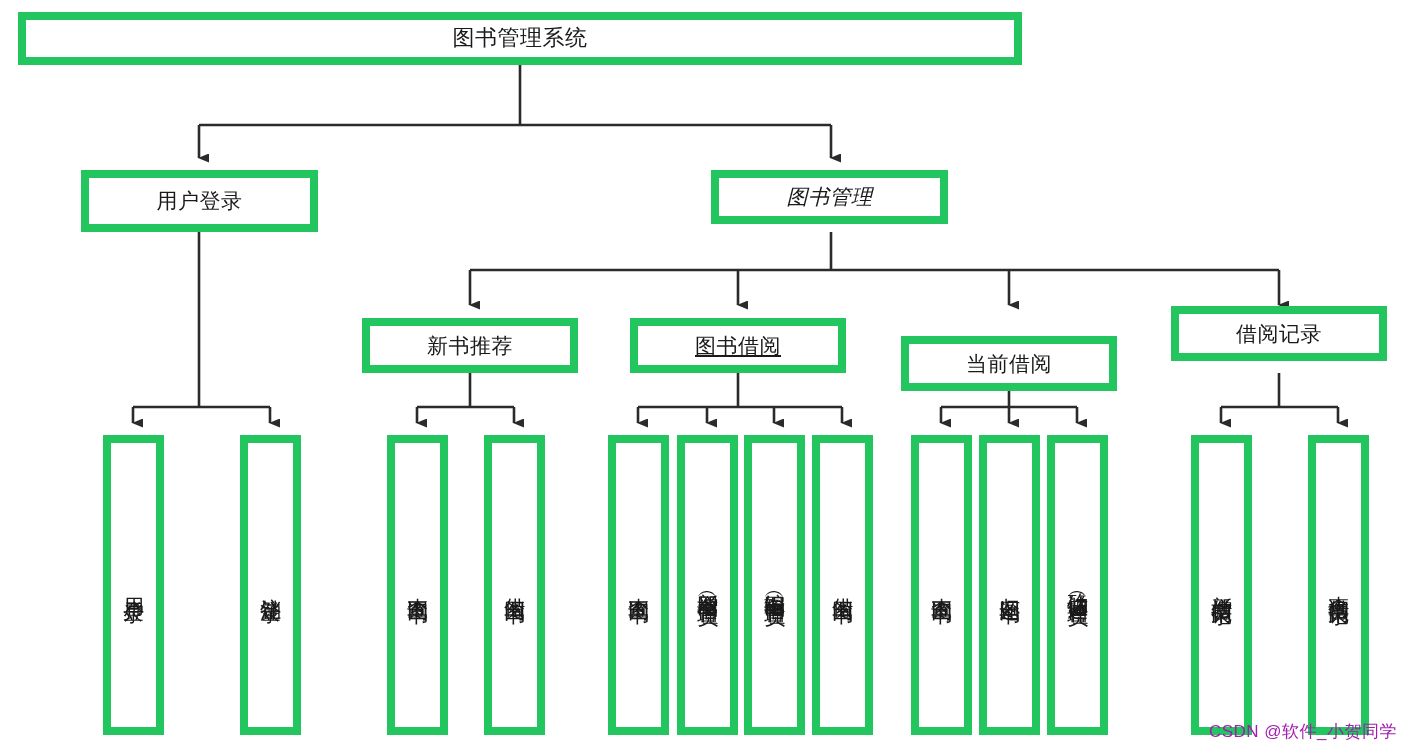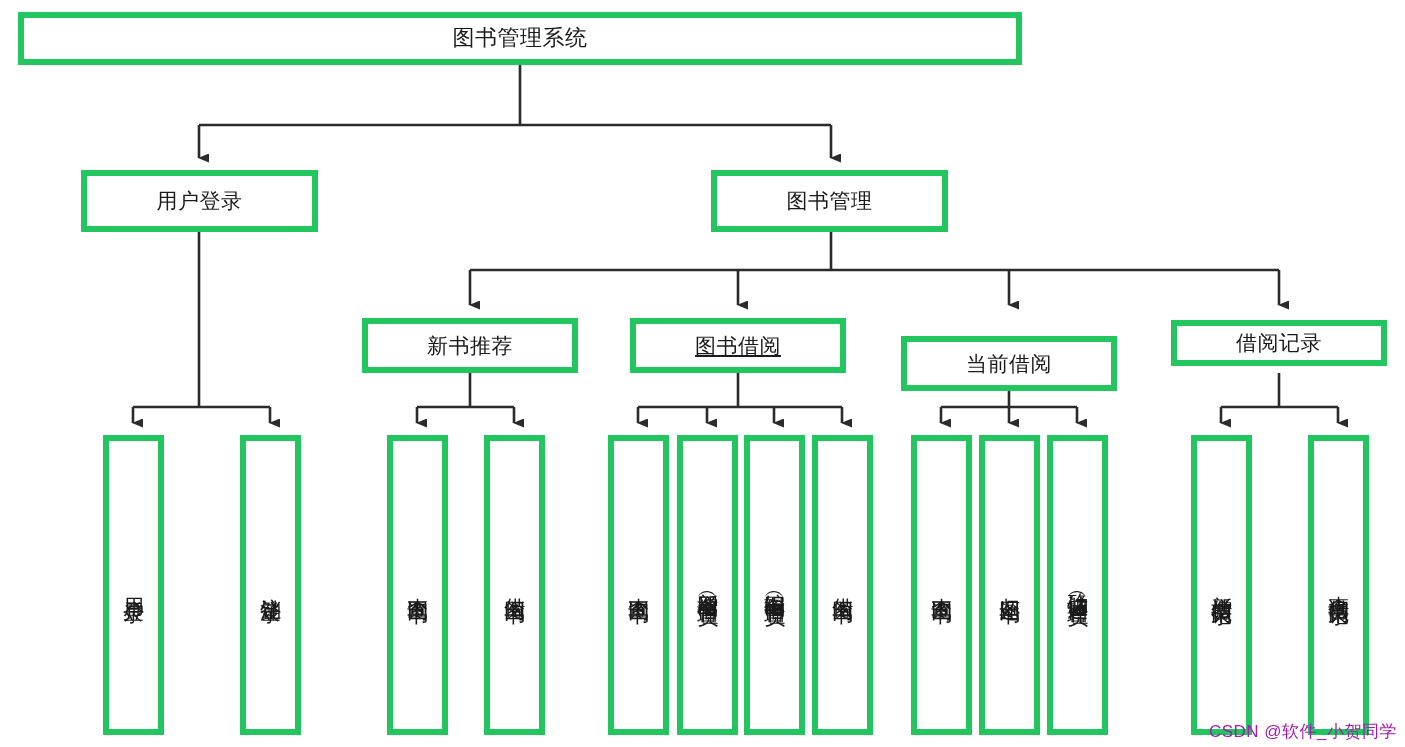--- a/index.html
+++ b/index.html
@@ -15,7 +15,7 @@
   .node{
     position:absolute;
     box-sizing:border-box;
-    border:6px solid #22c55e;
+    border:8px solid #22c55e;
     background:#ffffff;
     color:#1a1a1a;
     display:flex;

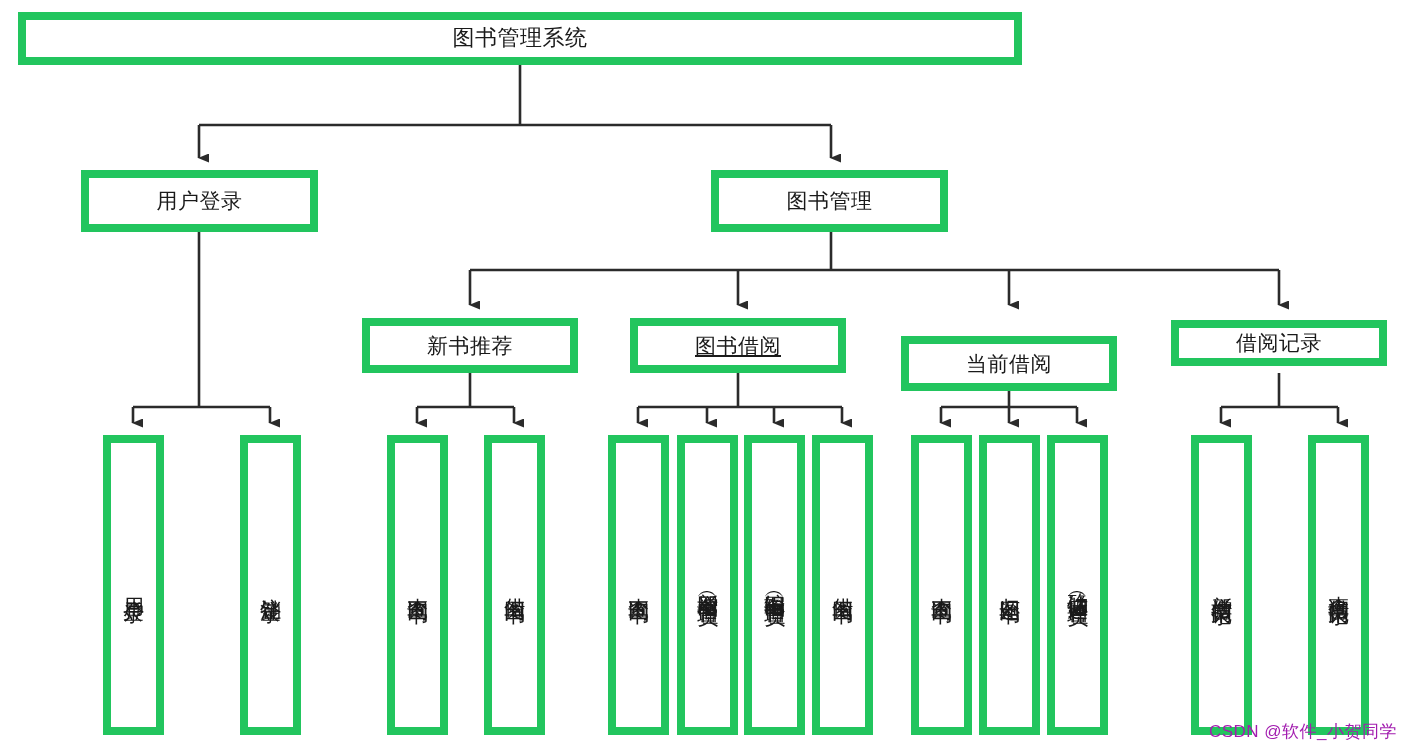--- a/index.html
+++ b/index.html
@@ -118,7 +118,7 @@
   <div class="node l2" style="left:81px;top:170px;width:237px;height:62px;">
     <span class="label">用户登录</span>
   </div>
-  <div class="node l2" style="left:711px;top:170px;width:237px;height:62px;">
+  <div class="node l2" style="left:711px;top:170px;width:237px;height:54px;font-style:italic;">
     <span class="label">图书管理</span>
   </div>
 

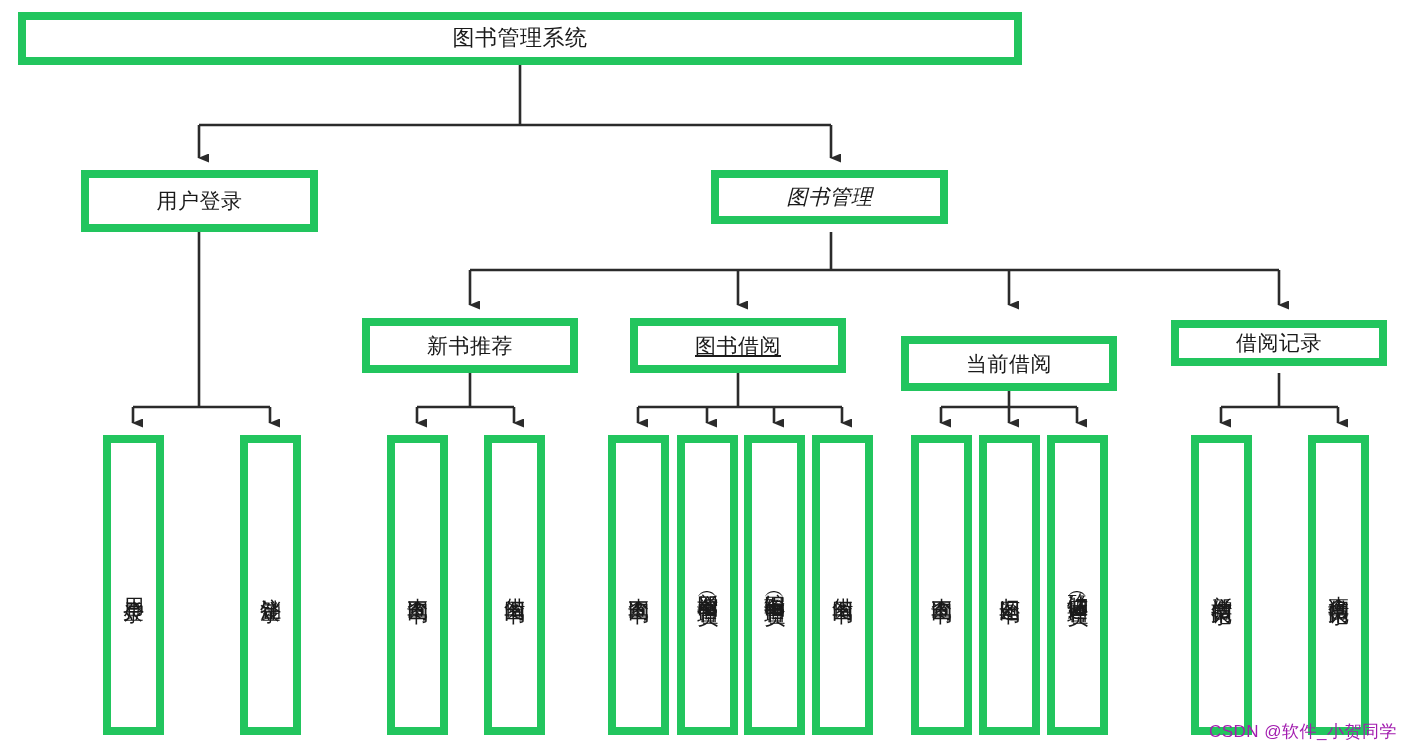--- a/index.html
+++ b/index.html
@@ -131,7 +131,7 @@
   <div class="node l3" style="left:901px;top:336px;width:216px;height:55px;">
     <span class="label">当前借阅</span>
   </div>
-  <div class="node l3" style="left:1171px;top:320px;width:216px;height:46px;">
+  <div class="node l3" style="left:1171px;top:306px;width:216px;height:55px;">
     <span class="label">借阅记录</span>
   </div>
 

